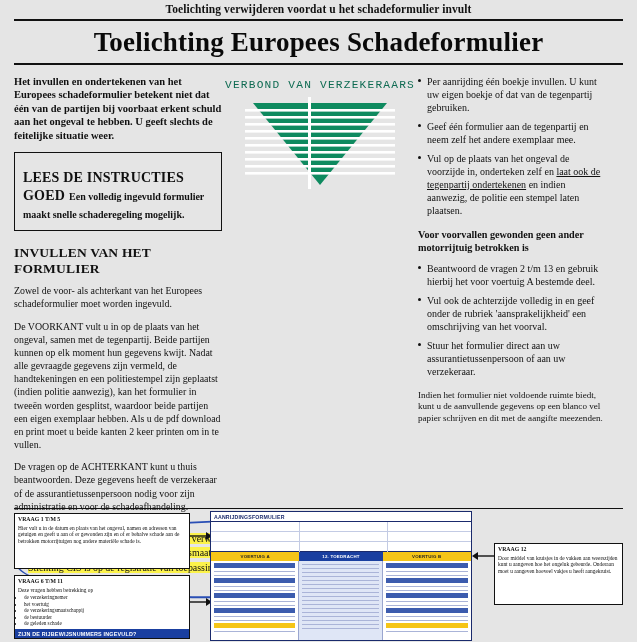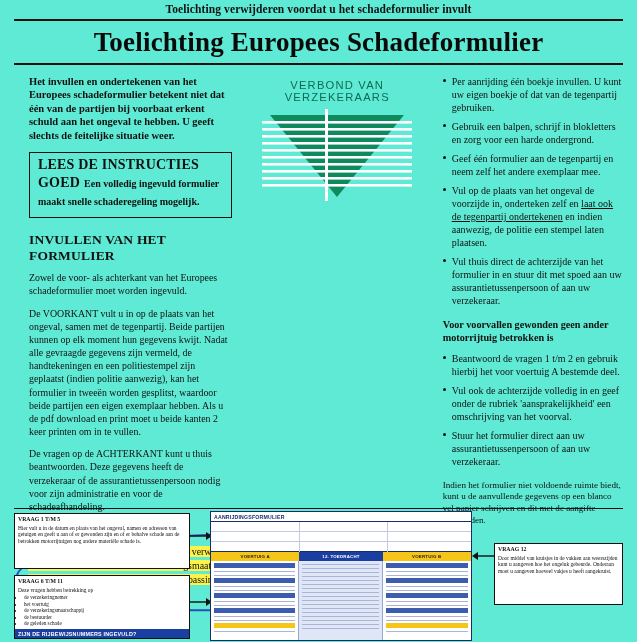--- a/index.html
+++ b/index.html
@@ -17,7 +17,7 @@
     position: relative;
     width: 637px;
     height: 642px;
-    background: #5eead4;
+    background: #e5e5e5;
   }
 
   

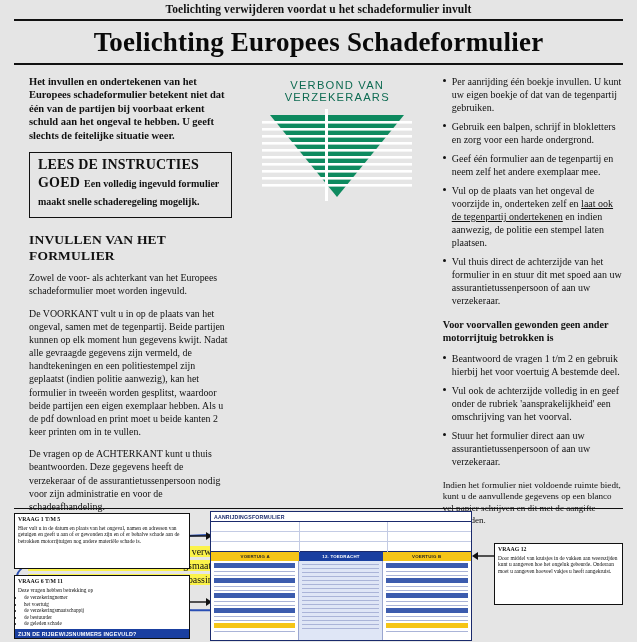--- a/index.html
+++ b/index.html
@@ -55,8 +55,6 @@
     position: relative;
     padding: 10px 14px 0 14px;
     display: flex;
-    gap: 10px;
-    margin-left: 15px;
   }
   .col-left { width: 208px; }
   .col-mid  { width: 196px; position: relative; }

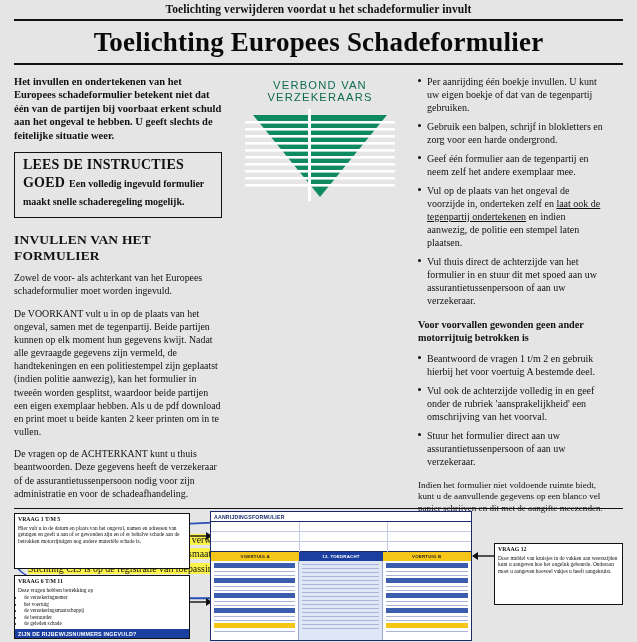--- a/index.html
+++ b/index.html
@@ -100,7 +100,7 @@
   
   .verbond-title {
     text-align: center;
-    font-family: Liberation Sans, sans-serif;
+    font-family: Liberation Mono, monospace;
     font-size: 11.2px;
     letter-spacing: 1.2px;
     color: #0e6b52;

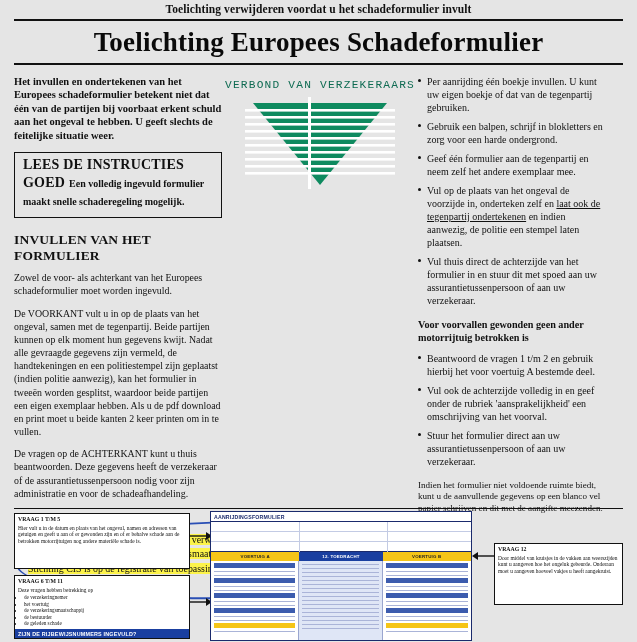--- a/index.html
+++ b/index.html
@@ -340,7 +340,6 @@
     <div class="col-right">
       <ul class="bullets">
         <li>Per aanrijding één boekje invullen. U kunt uw eigen boekje of dat van de tegenpartij gebruiken.</li>
-        <li>Gebruik een balpen, schrijf in blokletters en zorg voor een harde ondergrond.</li>
         <li>Geef één formulier aan de tegenpartij en neem zelf het andere exemplaar mee.</li>
         <li>Vul op de plaats van het ongeval de voorzijde in, onderteken zelf en <span class="u">laat ook de tegenpartij ondertekenen</span> en indien aanwezig, de politie een stempel laten plaatsen.</li>
         <li>Vul thuis direct de achterzijde van het formulier in en stuur dit met spoed aan uw assurantietussenpersoon of aan uw verzekeraar.</li>

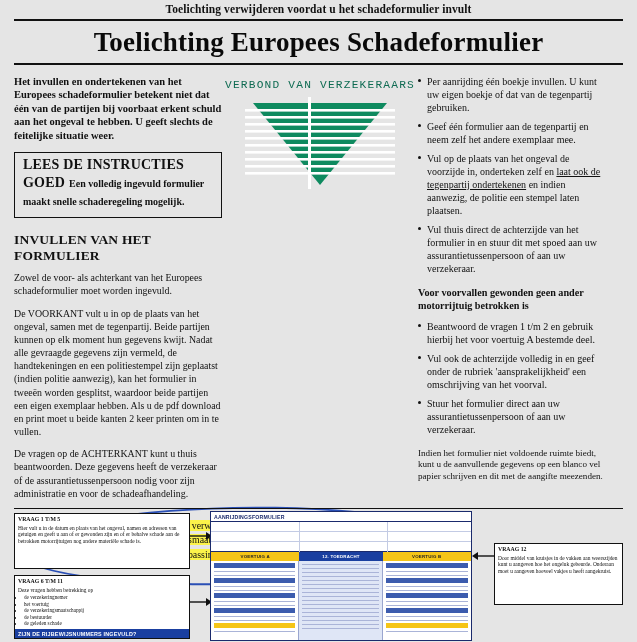--- a/index.html
+++ b/index.html
@@ -70,7 +70,7 @@
   }
   .box-instr {
     border: 1.6px solid #111;
-    padding: 2px 8px 8px 8px;
+    padding: 15px 8px 8px 8px;
     margin-bottom: 14px;
   }
   .box-instr .bi-title {

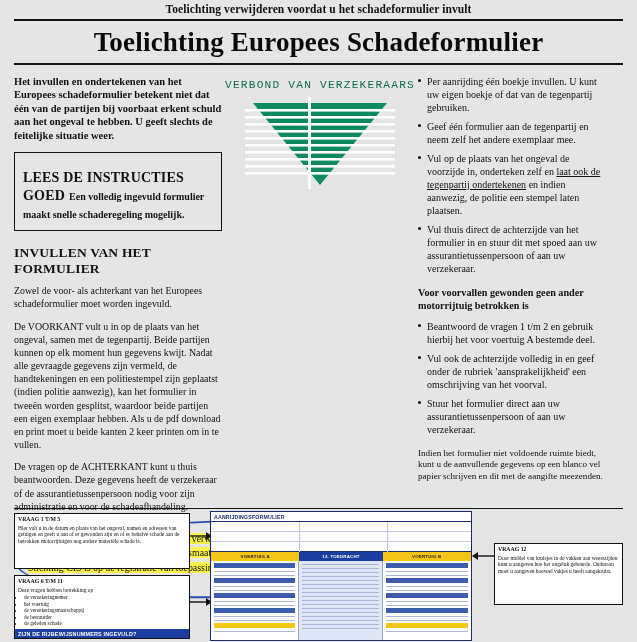--- a/index.html
+++ b/index.html
@@ -342,7 +342,6 @@
         <li>Per aanrijding één boekje invullen. U kunt uw eigen boekje of dat van de tegenpartij gebruiken.</li>
         <li>Geef één formulier aan de tegenpartij en neem zelf het andere exemplaar mee.</li>
         <li>Vul op de plaats van het ongeval de voorzijde in, onderteken zelf en <span class="u">laat ook de tegenpartij ondertekenen</span> en indien aanwezig, de politie een stempel laten plaatsen.</li>
-        <li>Vul thuis direct de achterzijde van het formulier in en stuur dit met spoed aan uw assurantietussenpersoon of aan uw verzekeraar.</li>
       </ul>
 
       <p class="rc-head">Voor voorvallen gewonden geen ander motorrijtuig betrokken is</p>

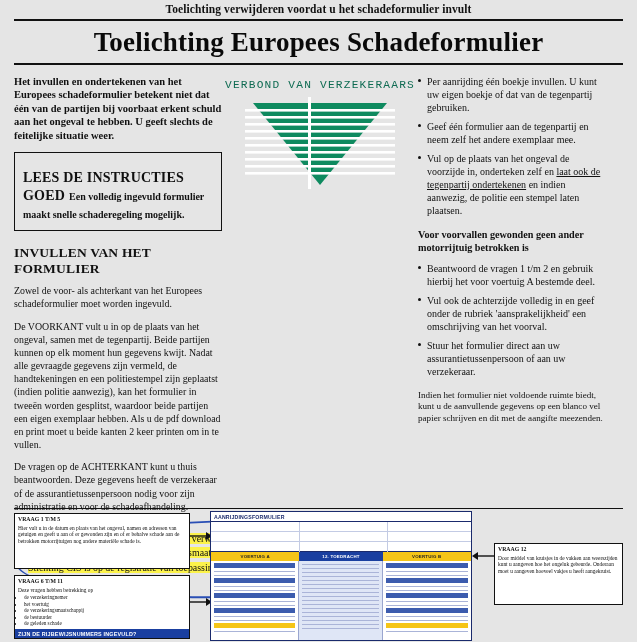--- a/index.html
+++ b/index.html
@@ -346,7 +346,7 @@
 
       <p class="rc-head">Voor voorvallen gewonden geen ander motorrijtuig betrokken is</p>
       <ul class="bullets">
-        <li>Beantwoord de vragen 1 t/m 2 en gebruik hierbij het voor voertuig A bestemde deel.</li>
+        <li>Beantwoord de vragen 2 t/m 13 en gebruik hierbij het voor voertuig A bestemde deel.</li>
         <li>Vul ook de achterzijde volledig in en geef onder de rubriek 'aansprakelijkheid' een omschrijving van het voorval.</li>
         <li>Stuur het formulier direct aan uw assurantietussenpersoon of aan uw verzekeraar.</li>
       </ul>

